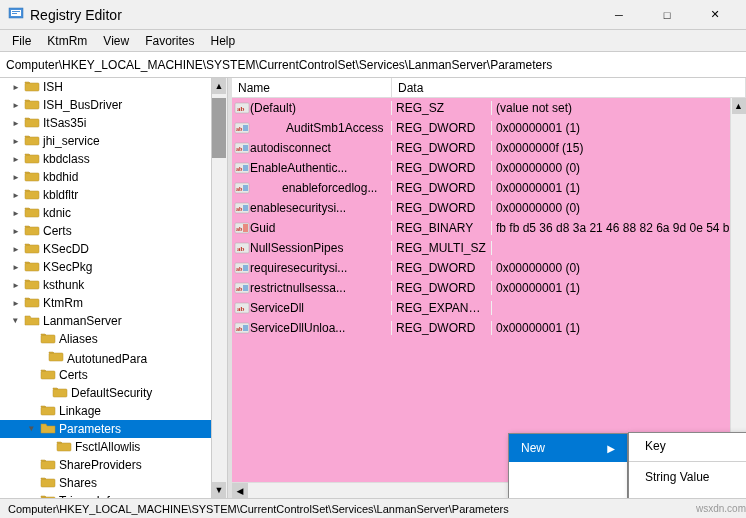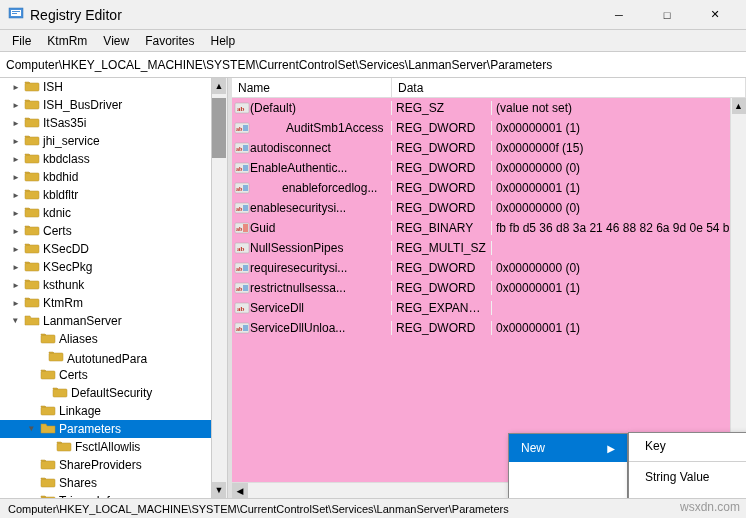--- a/index.html
+++ b/index.html
@@ -688,6 +688,6 @@
   <span>Computer\HKEY_LOCAL_MACHINE\SYSTEM\CurrentControlSet\Services\LanmanServer\Parameters</span>
 </div>
 
-<div style="position:fixed;bottom:4px;right:6px;font-size:12px;color:#999;z-index:999;">wsxdn.com</div>
+<div style="position:fixed;bottom:4px;right:0;font-size:10px;color:#999;z-index:999;">wsxdn.com</div>
 
 </body></html>

